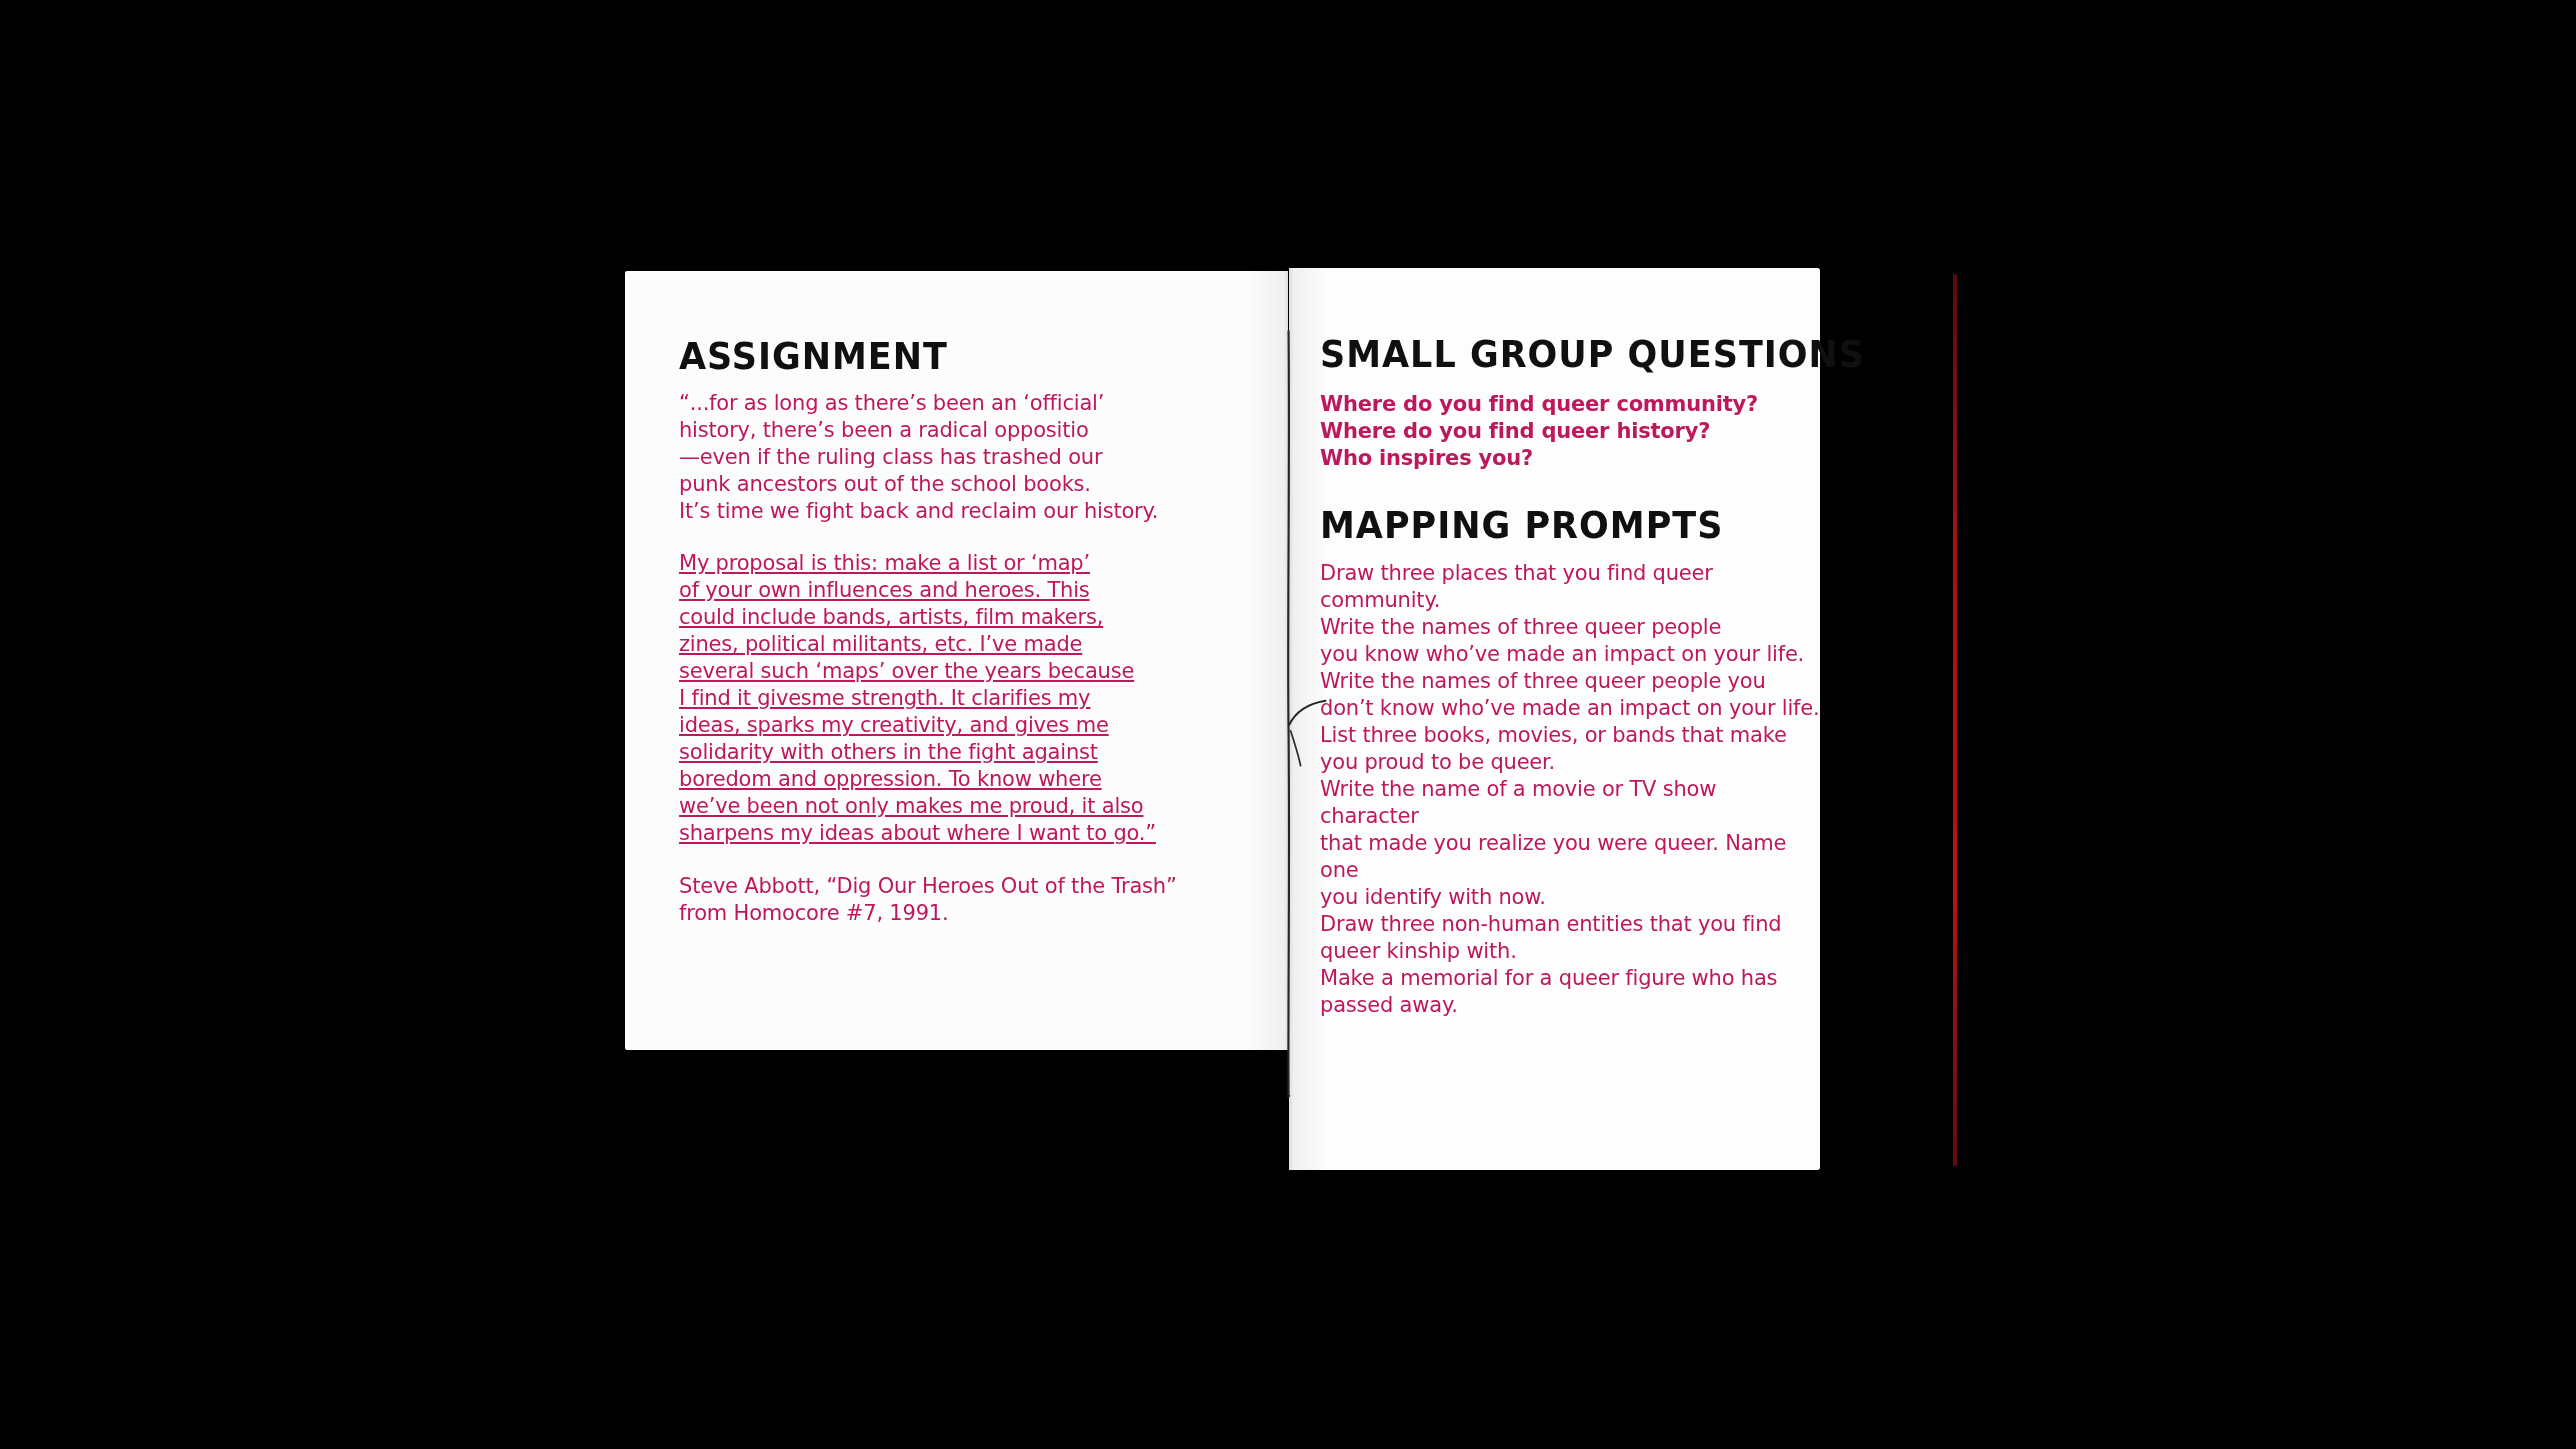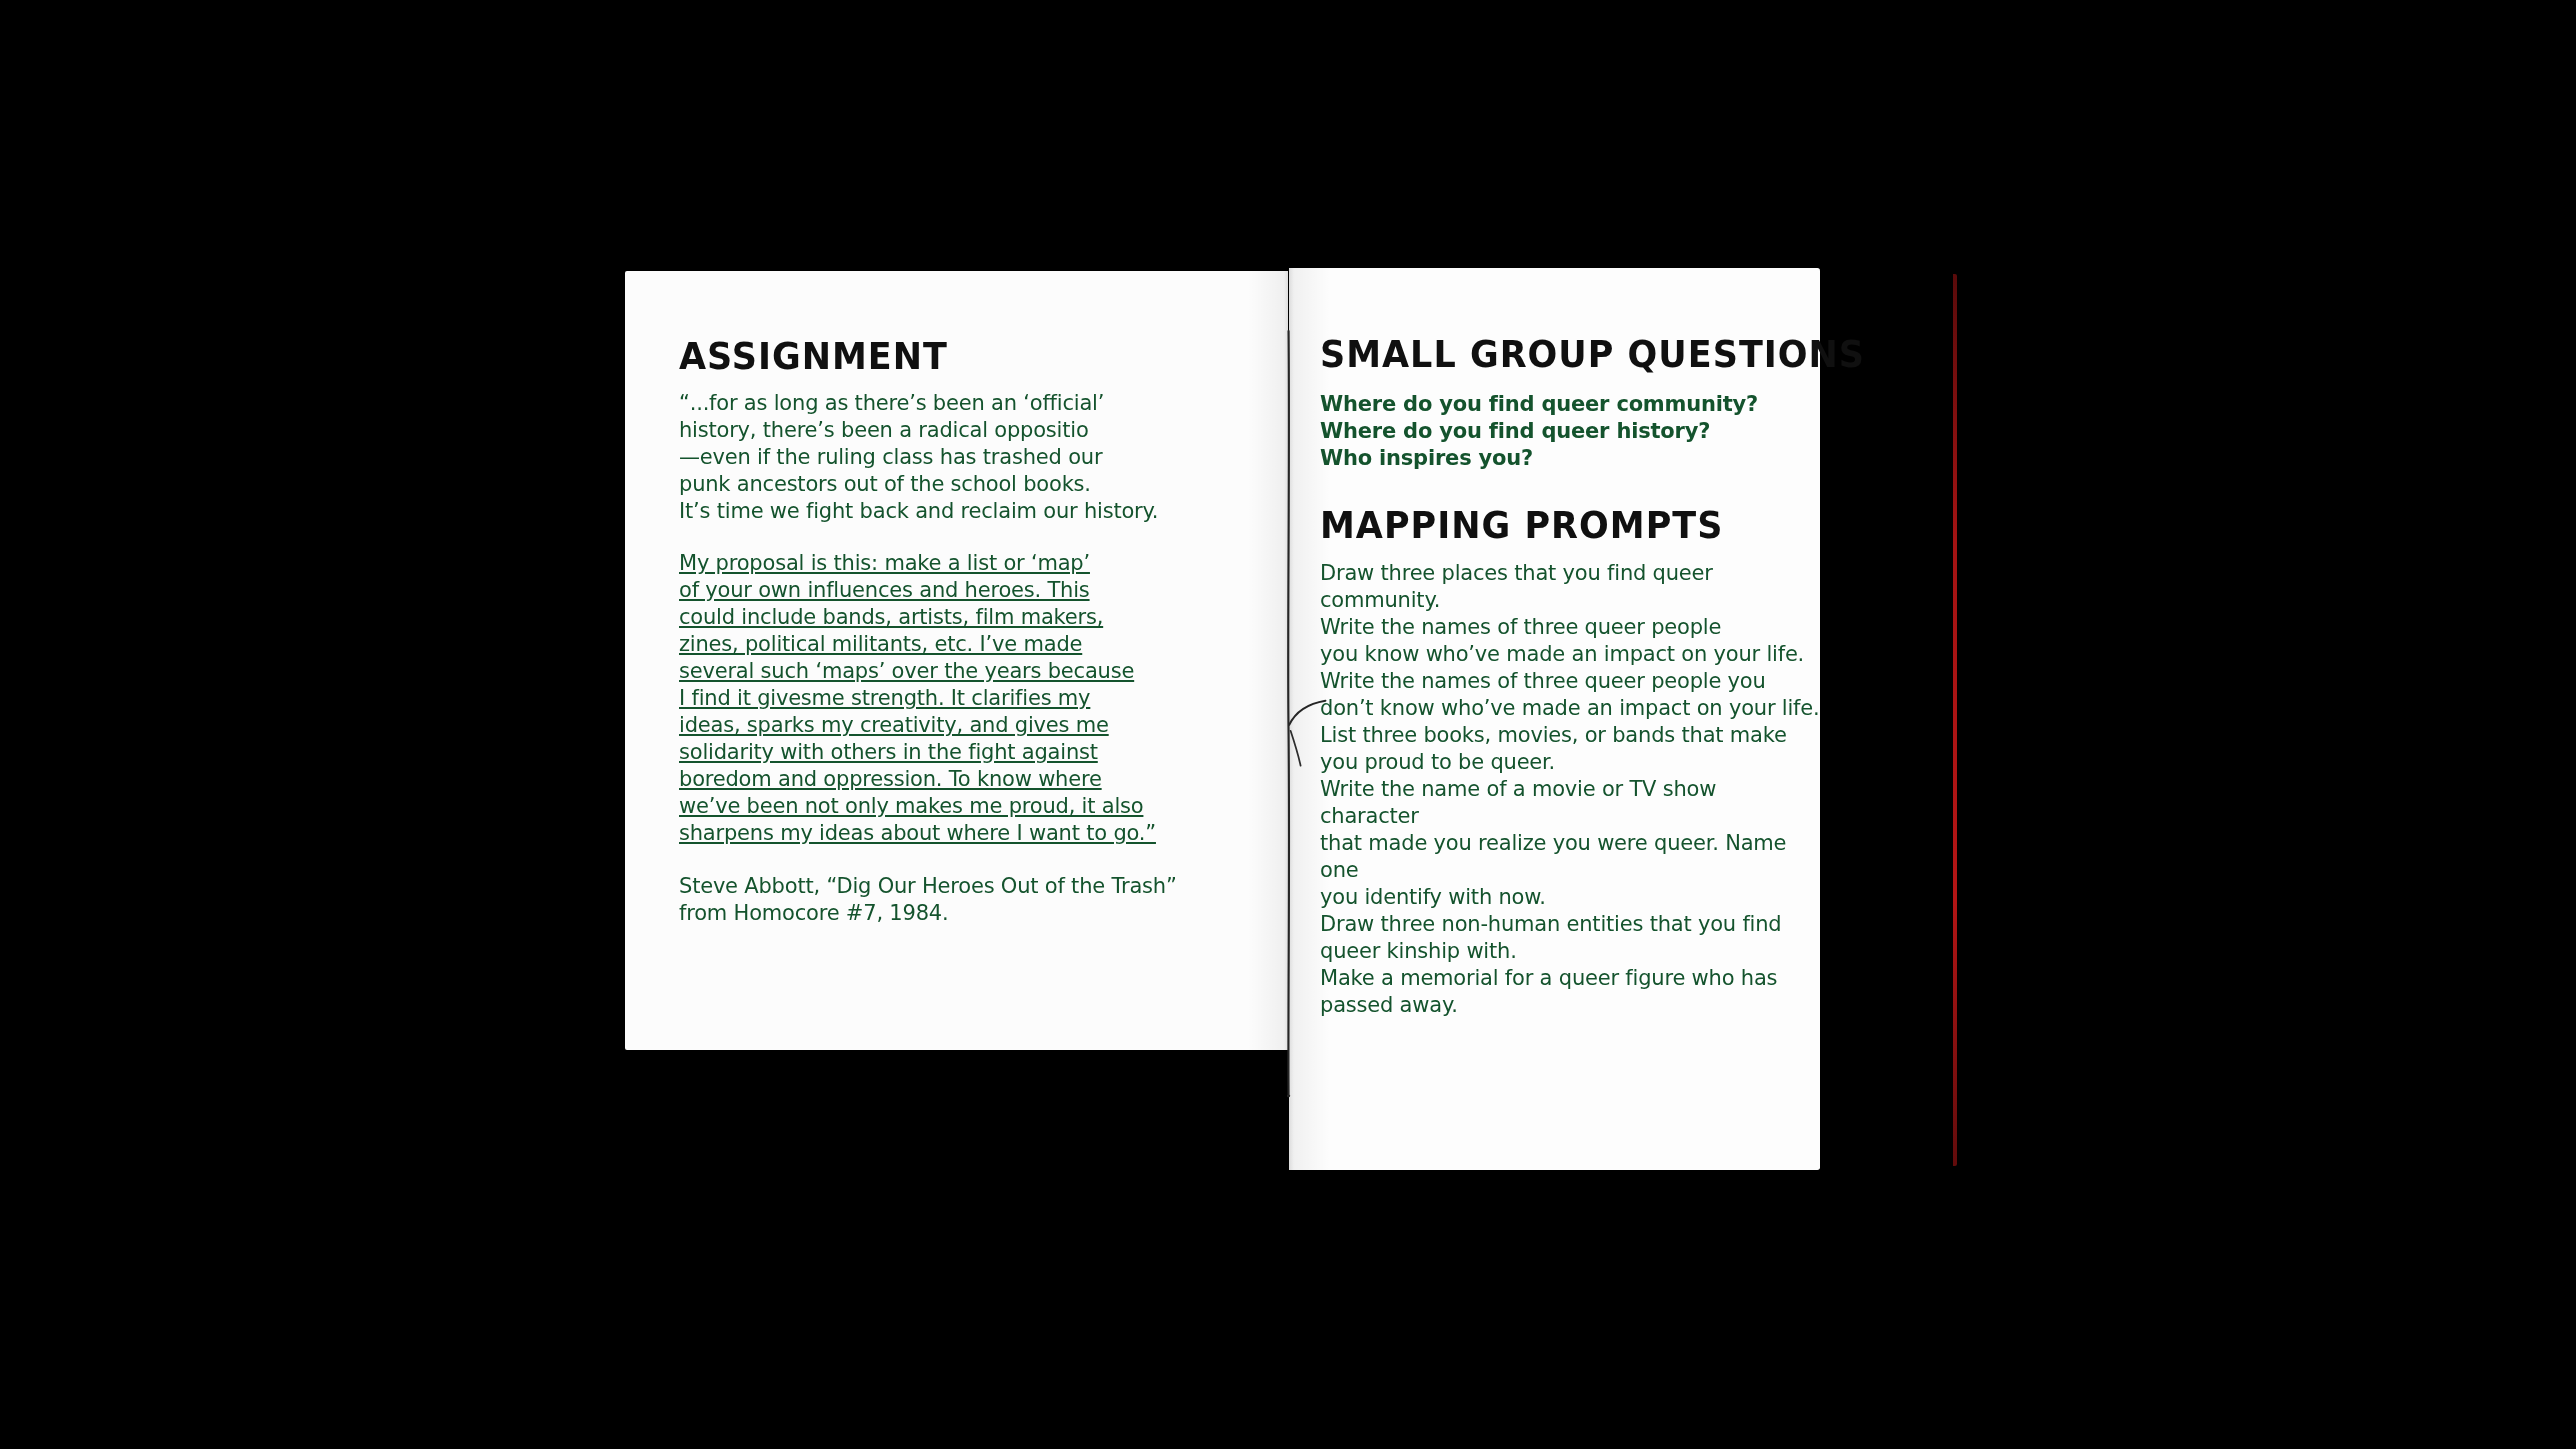--- a/index.html
+++ b/index.html
@@ -31,7 +31,7 @@
   .bodytext{
     position:absolute;margin:0;
     font-size:21px;line-height:27px;letter-spacing:-0.2px;
-    color:#14532d;white-space:pre-line;
+    color:#be185d;white-space:pre-line;
   }
   .thread-svg{position:absolute;left:1261px;top:268px;pointer-events:none;}
 </style>

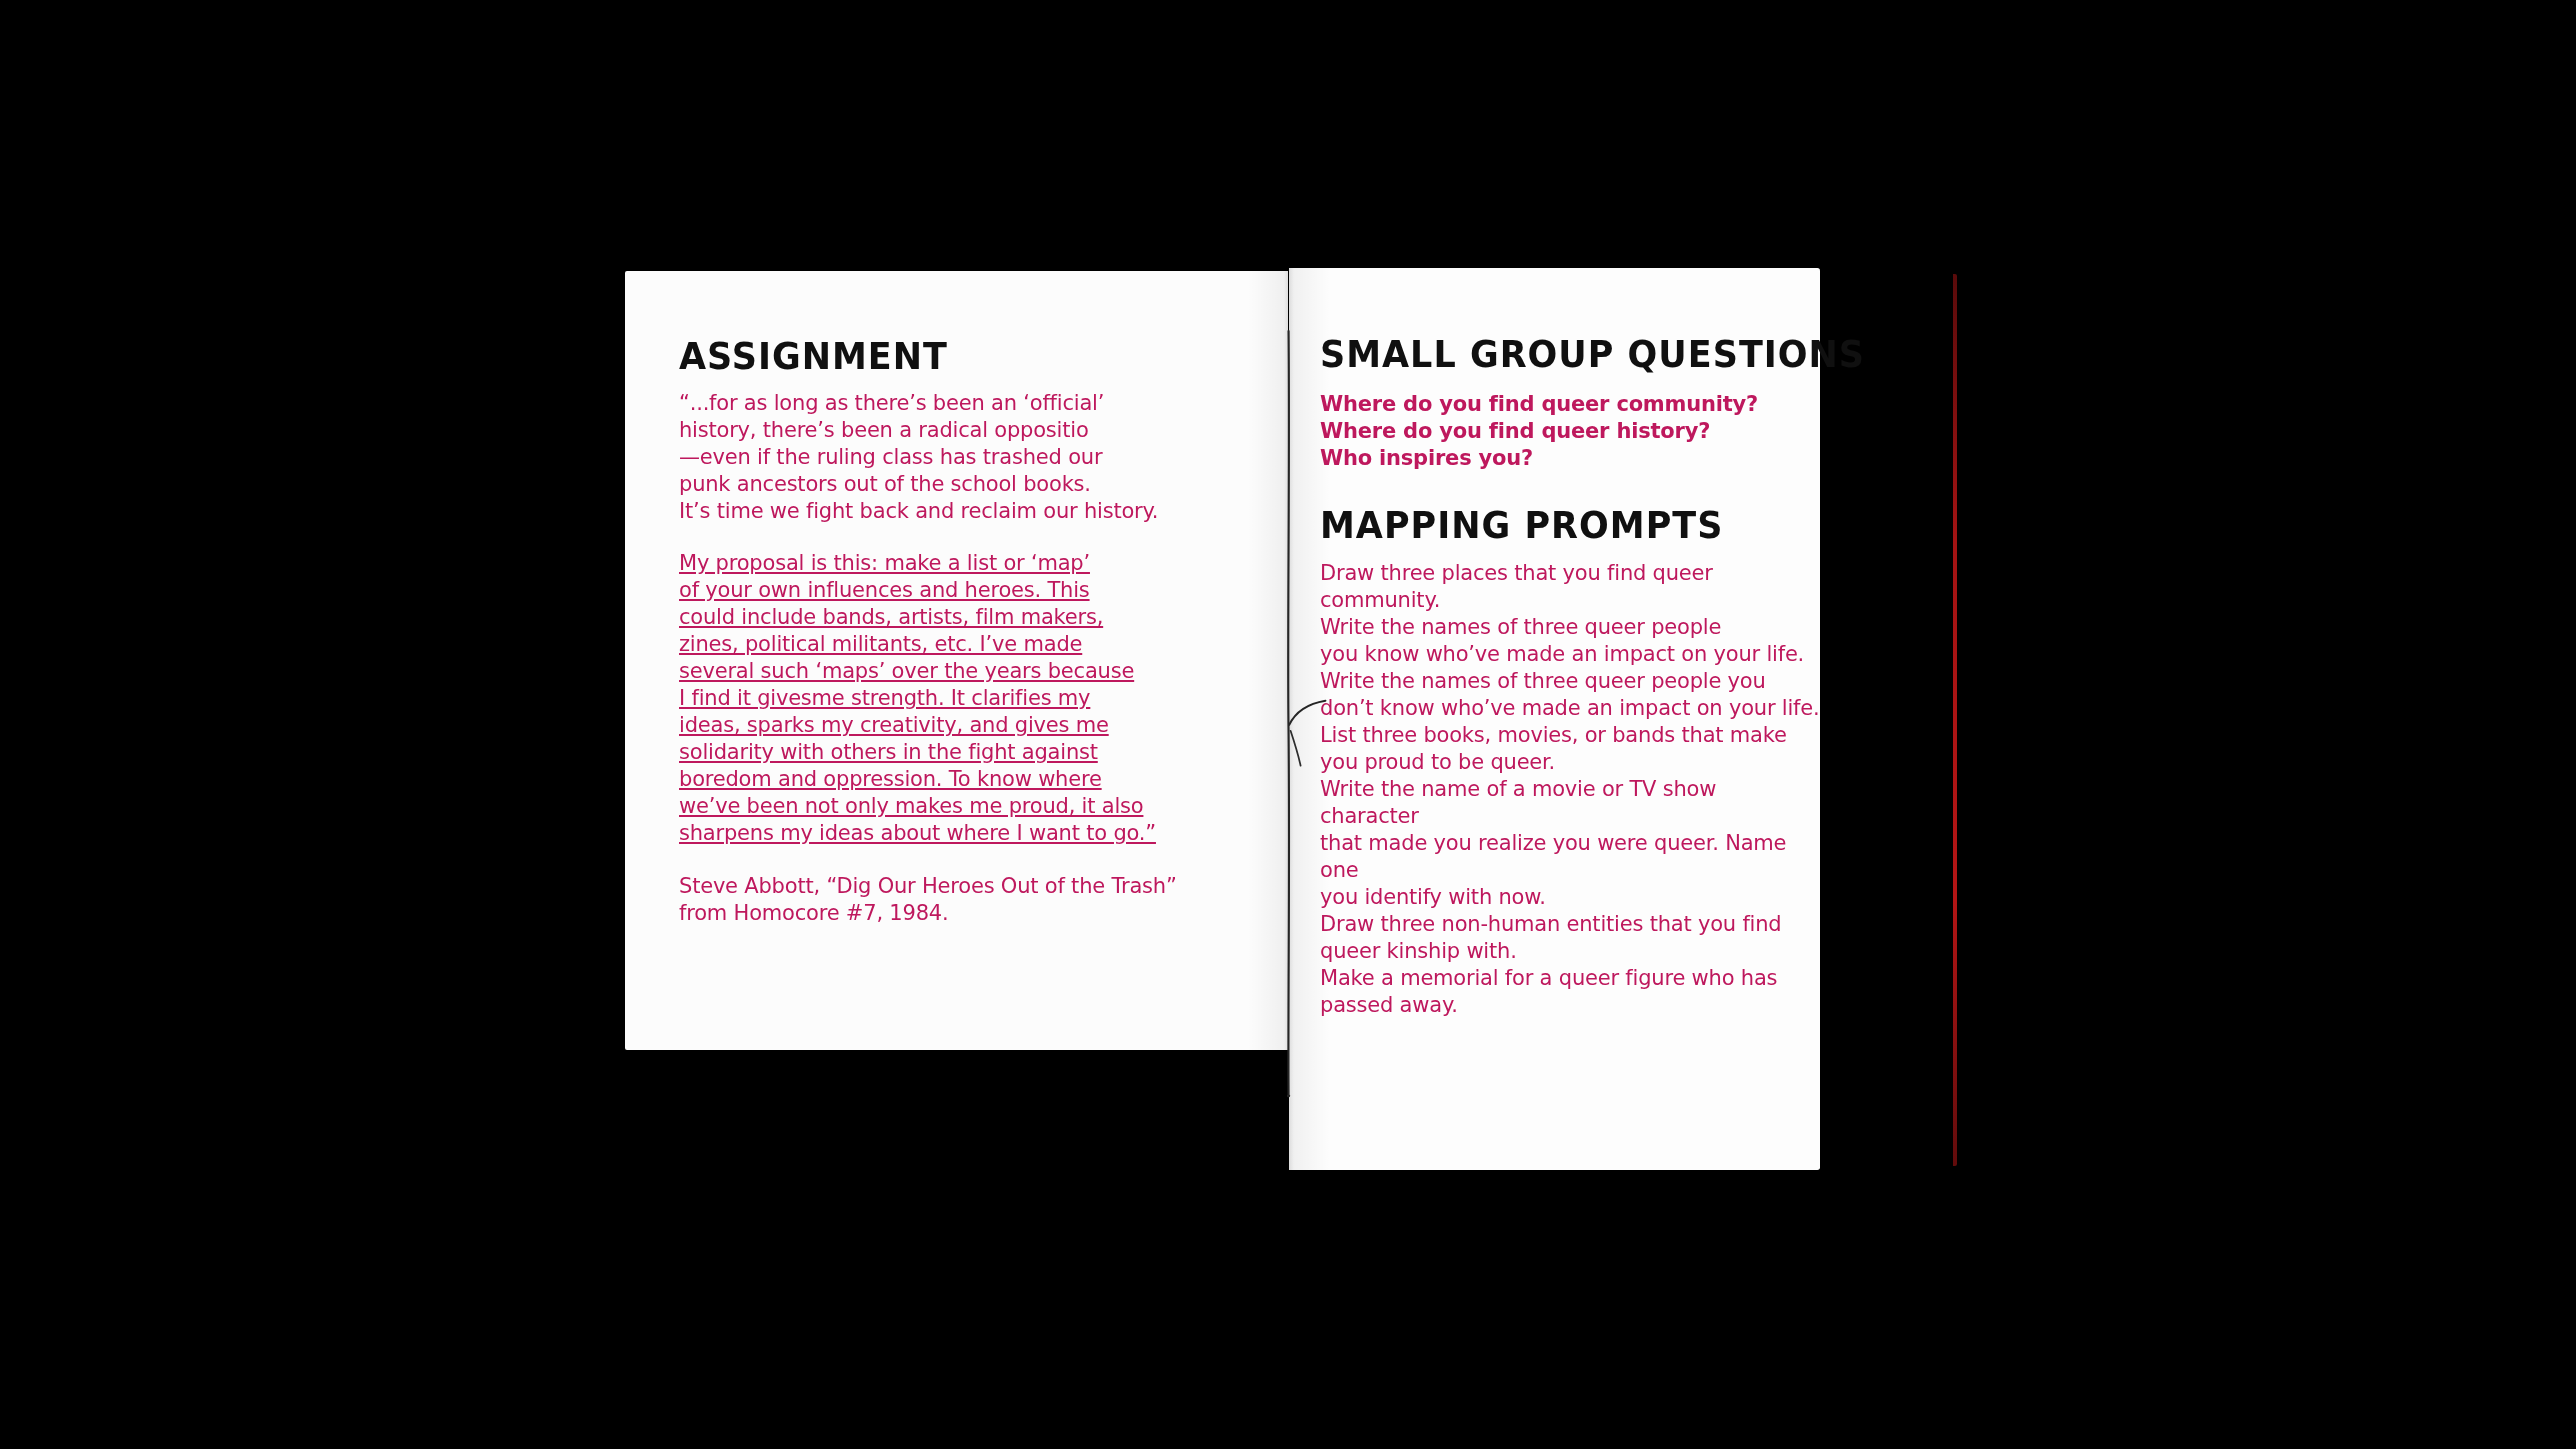--- a/index.html
+++ b/index.html
@@ -64,7 +64,7 @@
 sharpens my ideas about where I want to go.”</p>
 
     <p class="bodytext" style="left:54px;top:602px;">Steve Abbott, “Dig Our Heroes Out of the Trash”
-from Homocore #7, 1984.</p>
+from Homocore #7, 1991.</p>
   </div>
 
   <div class="page page-right">

